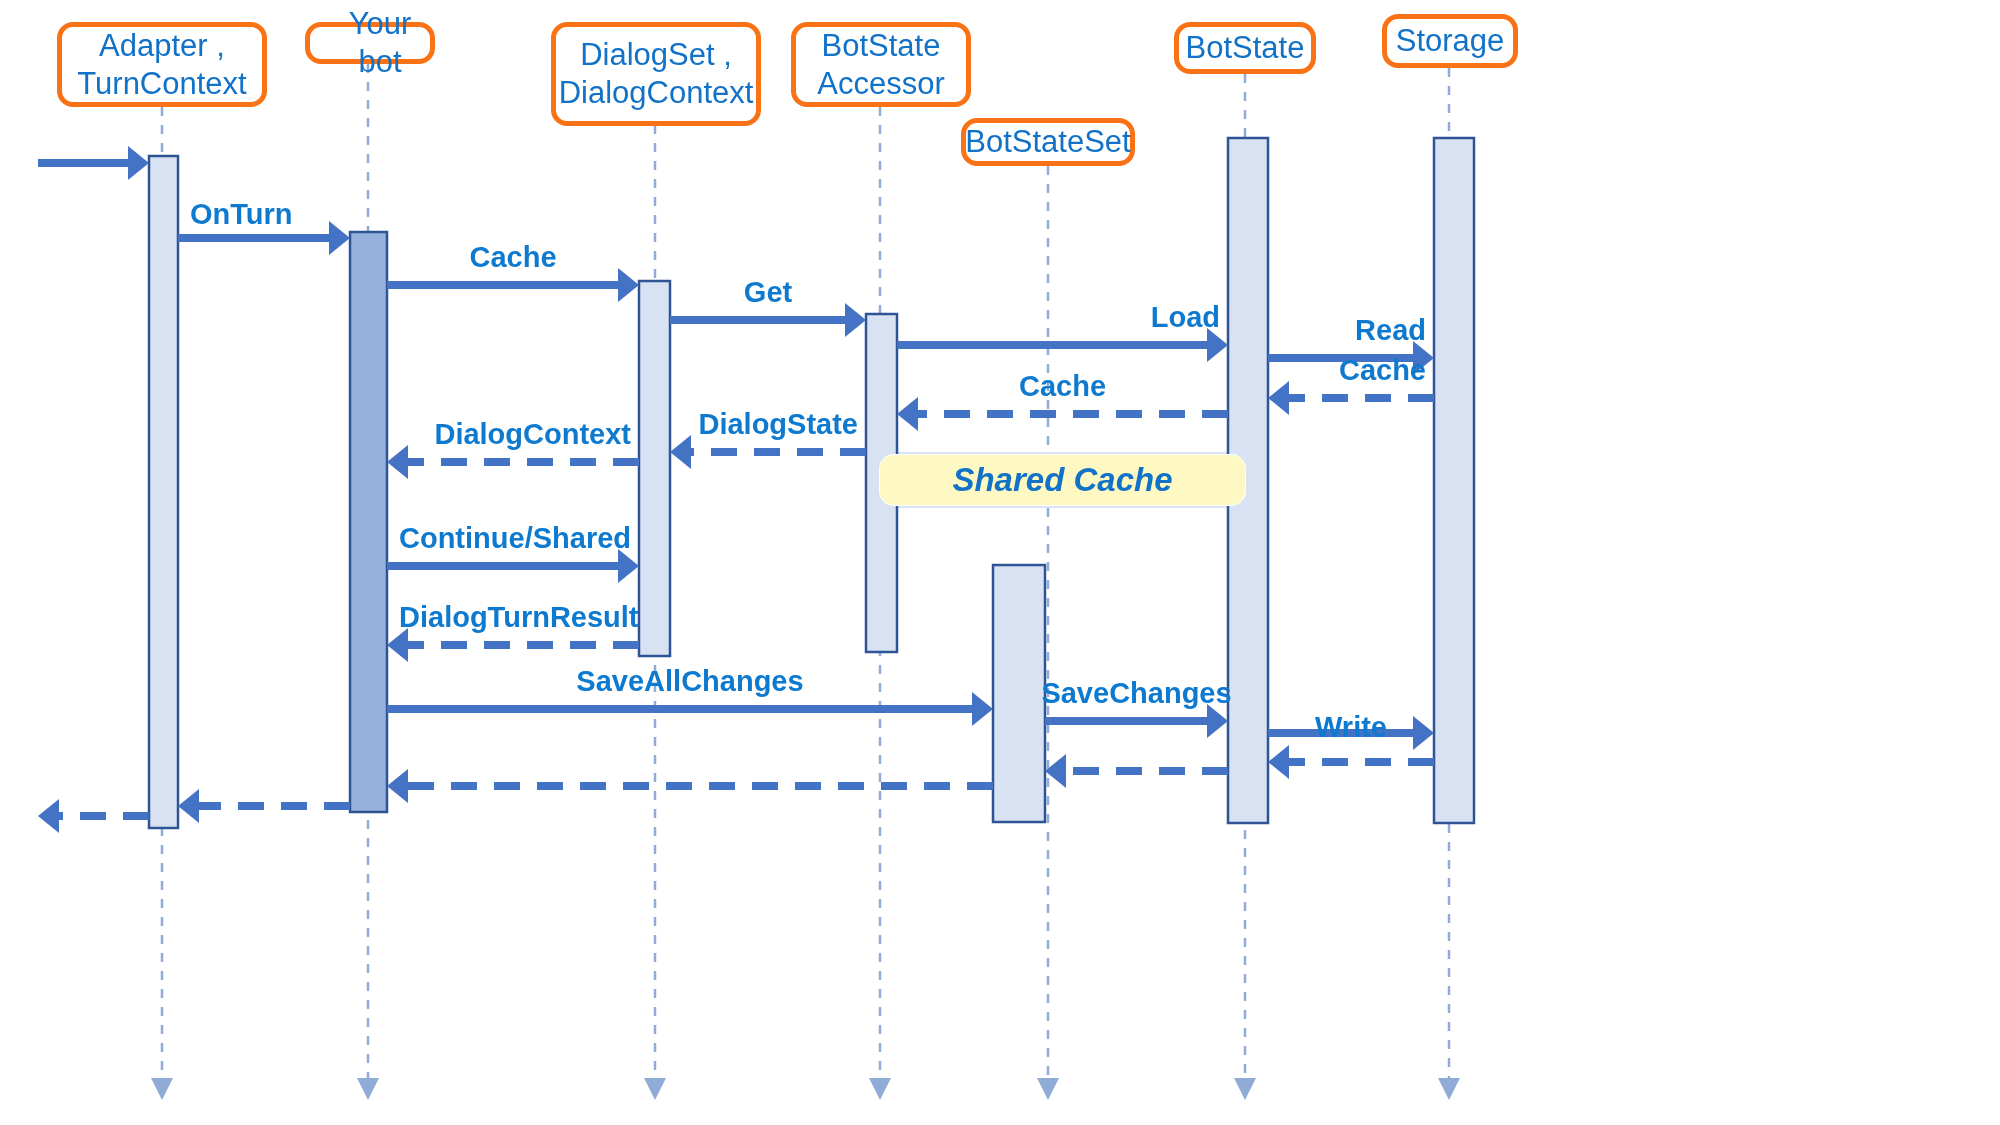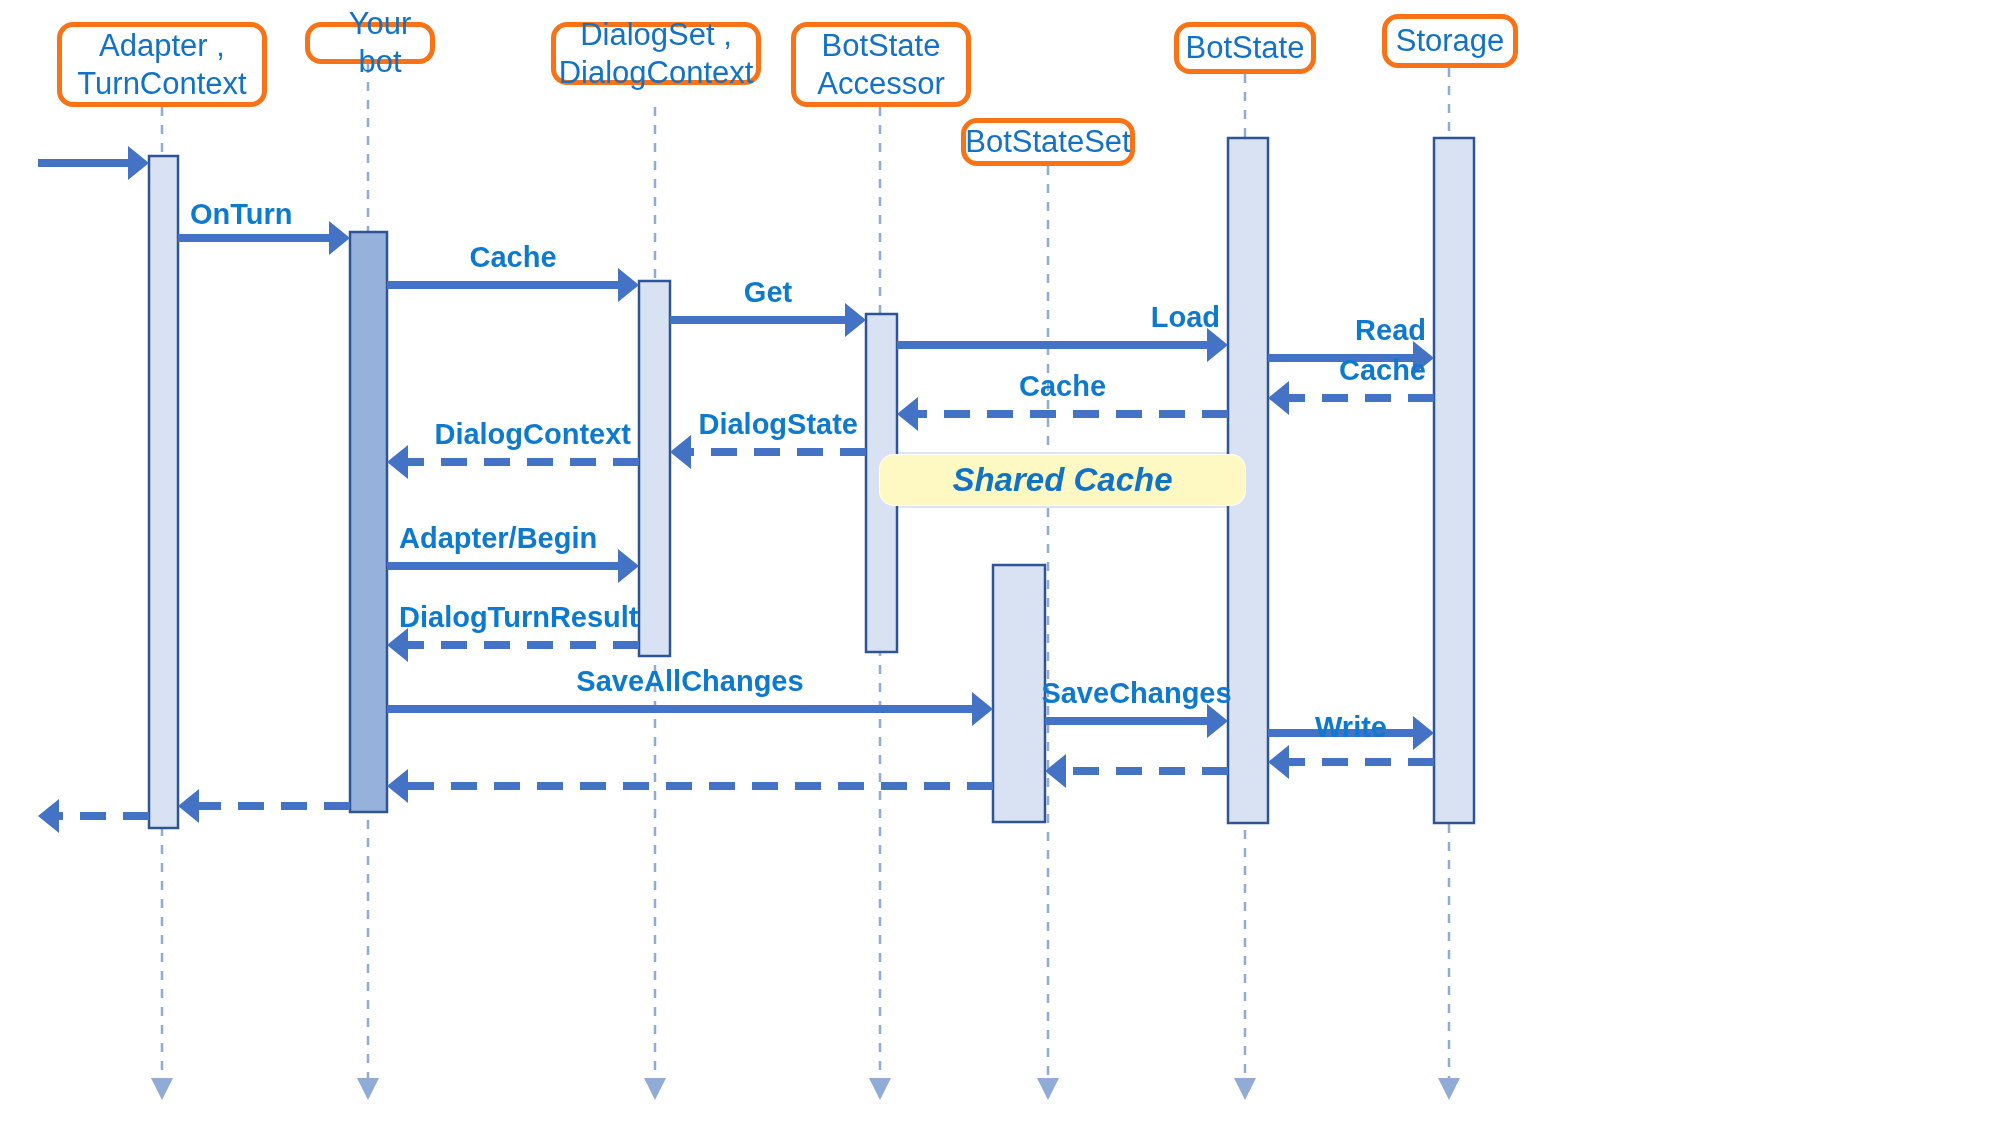--- a/index.html
+++ b/index.html
@@ -116,7 +116,7 @@
       <div class="hdr" style="left: 57px; top: 22px; width: 210px; height: 85px;"><span>Adapter ,
 TurnContext</span></div>
       <div class="hdr" style="left: 305px; top: 22px; width: 130px; height: 42px; padding-left: 20px;"><span>Your bot</span></div>
-      <div class="hdr" style="left: 551px; top: 22px; width: 210px; height: 63px;"><span>DialogSet ,
+      <div class="hdr" style="left: 551px; top: 22px; width: 210px; height: 104px;"><span>DialogSet ,
 DialogContext</span></div>
       <div class="hdr" style="left: 791px; top: 22px; width: 180px; height: 85px;"><span>BotState
 Accessor</span></div>

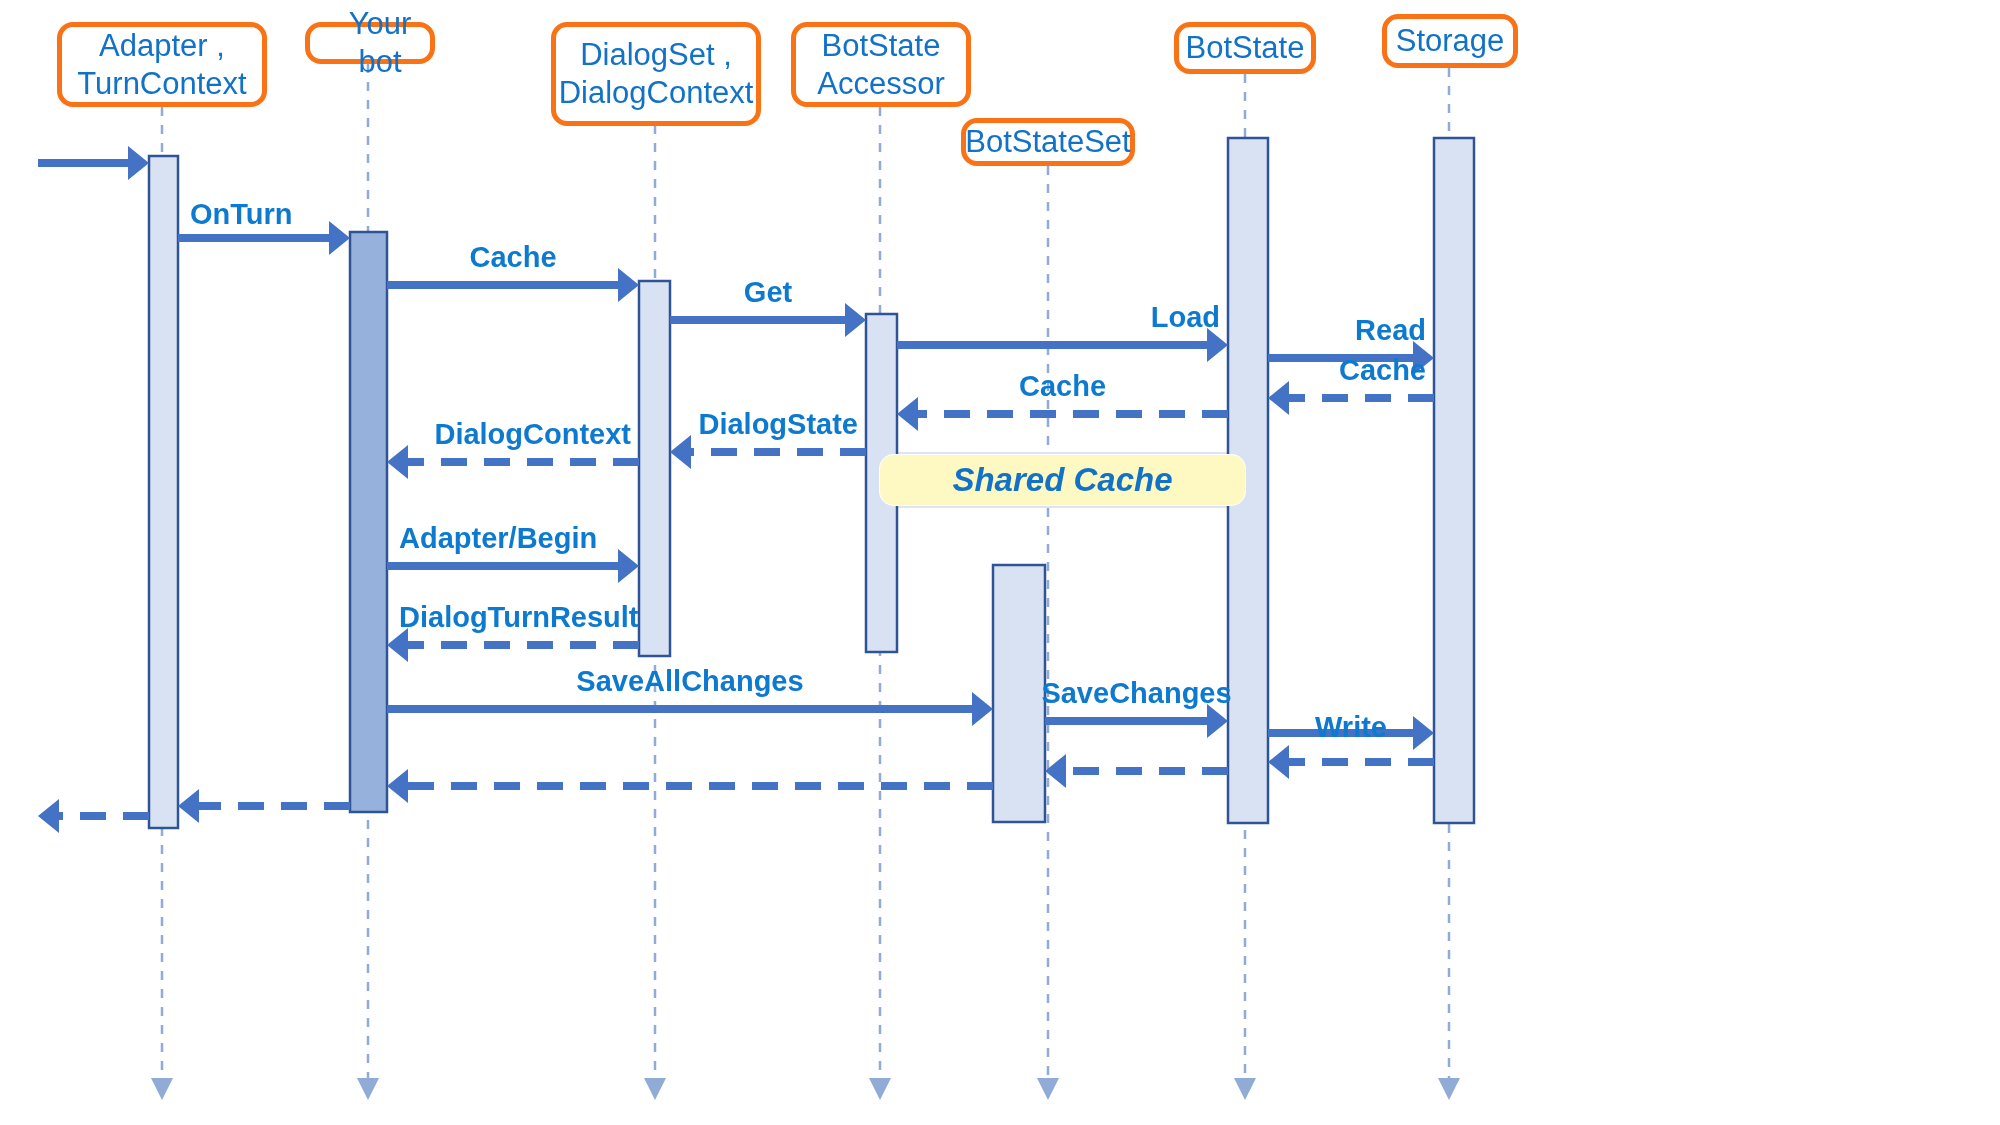--- a/index.html
+++ b/index.html
@@ -105,7 +105,7 @@
       <div class="msg c" style="left: 1062.5px; top: 372px;">Cache</div>
       <div class="msg r" style="left: 858px; top: 410px;">DialogState</div>
       <div class="msg r" style="left: 631px; top: 420px;">DialogContext</div>
-      <div class="msg" style="text-align: left; left: 399px; top: 524px;">Adapter/Begin</div>
+      <div class="msg" style="text-align: left; left: 399px; top: 524px;">Continue/Shared</div>
       <div class="msg" style="text-align: left; left: 399px; top: 603px;">DialogTurnResult</div>
       <div class="msg c" style="left: 690px; top: 667px;">SaveAllChanges</div>
       <div class="msg c" style="left: 1136.5px; top: 679px;">SaveChanges</div>

